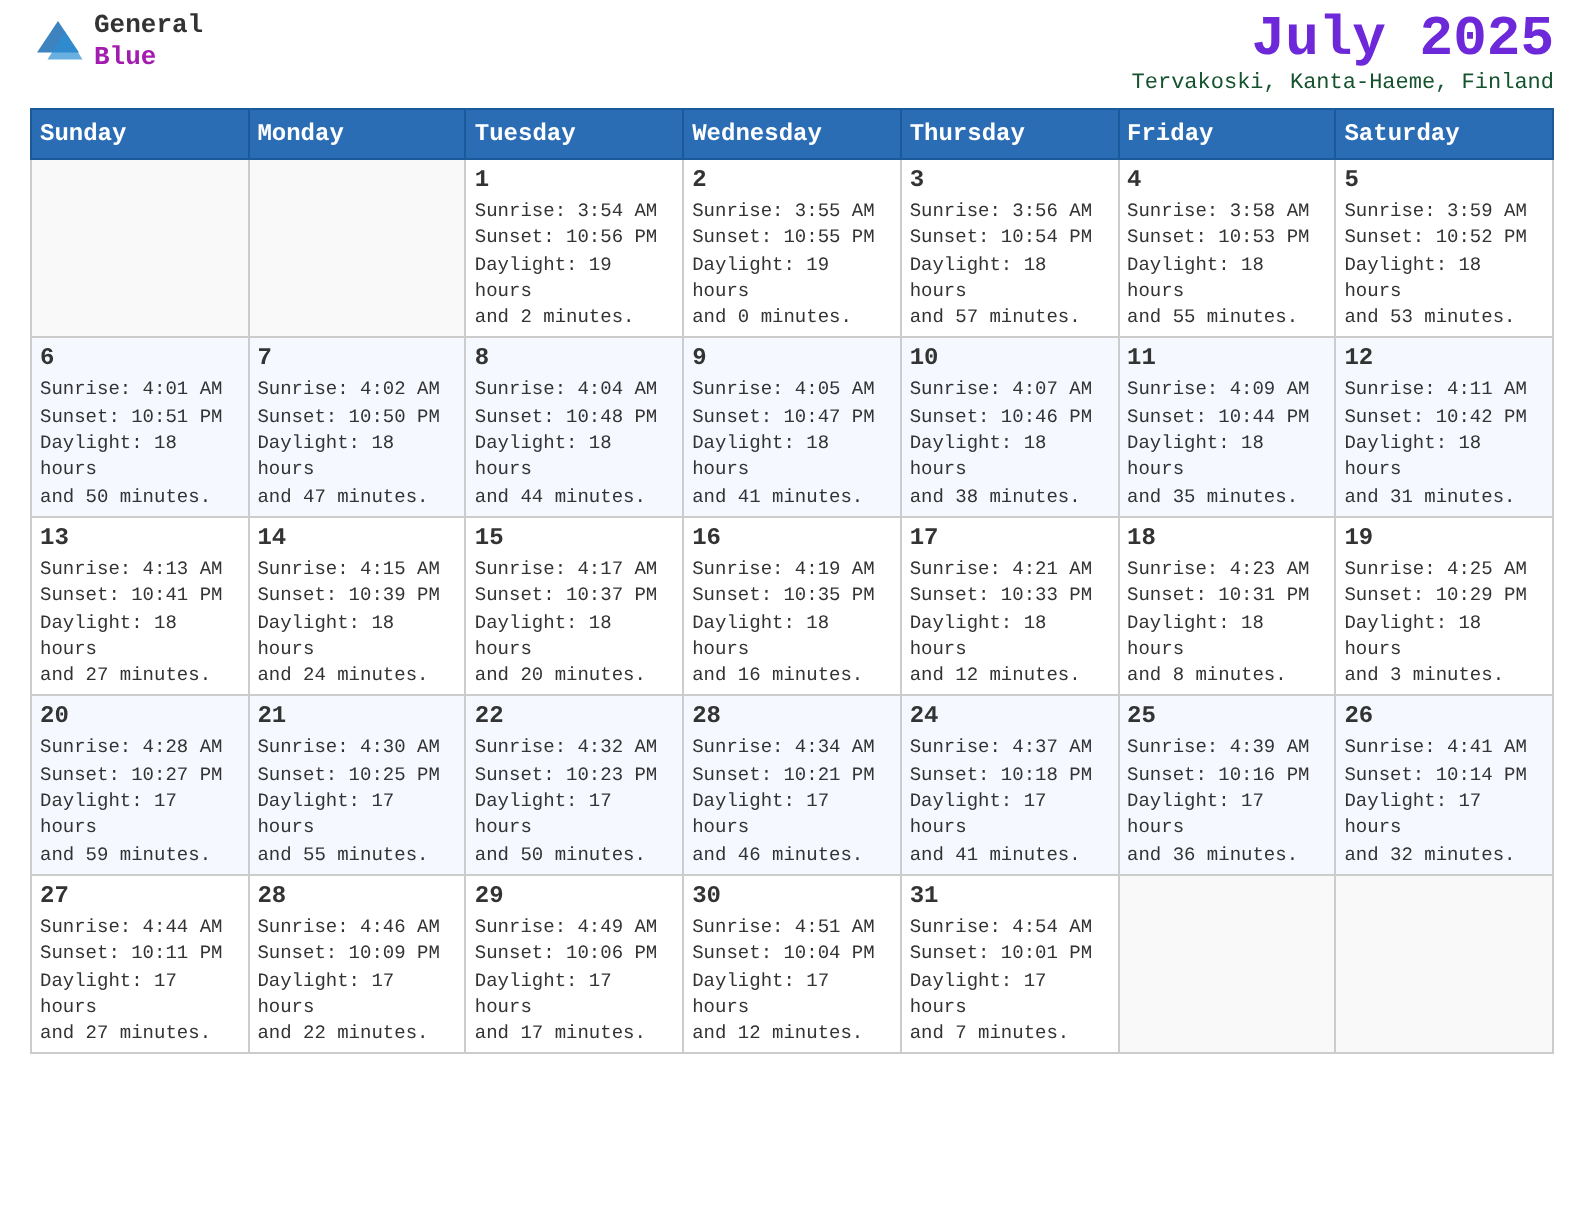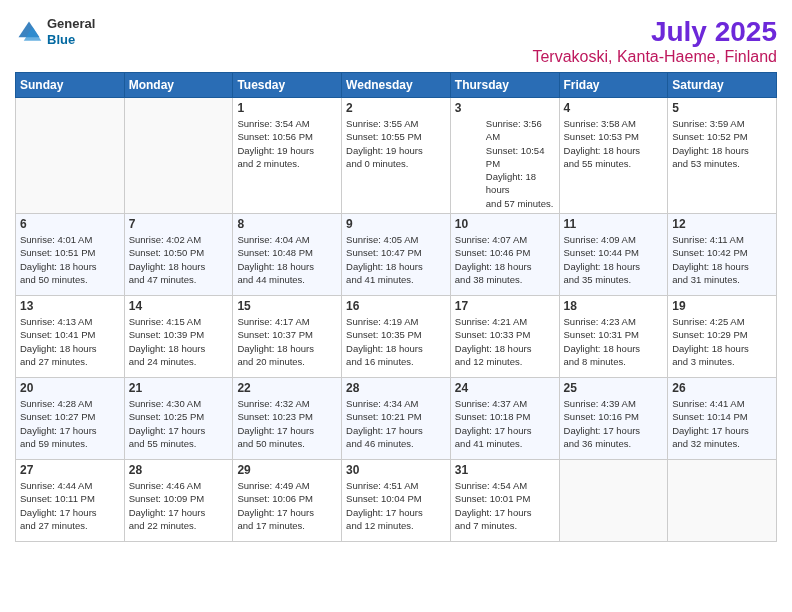--- a/index.html
+++ b/index.html
@@ -14,7 +14,8 @@
       width: 792px;
       height: 544px;
       background: #fff;
-      padding: 16px 15px;
+      padding: 5px 15px;
+      font-family: Liberation Mono, monospace;
     }
     .header {
       display: flex;

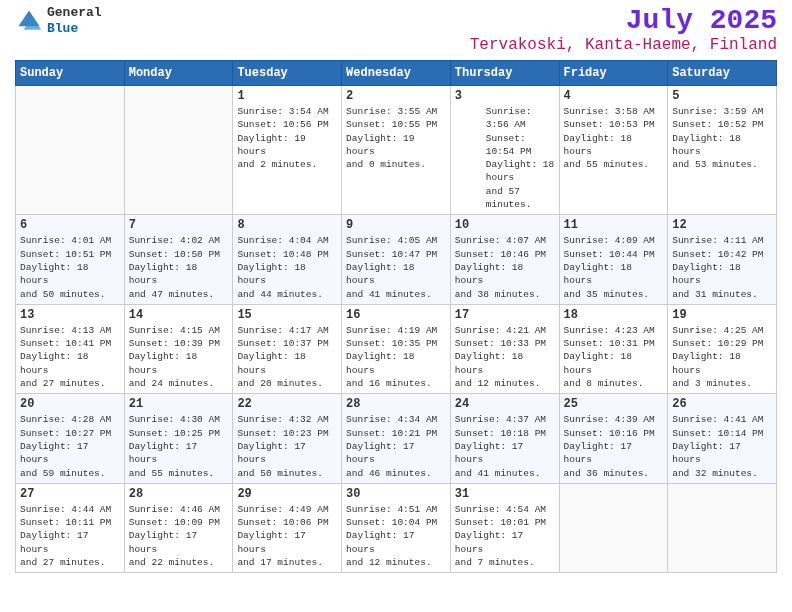--- a/index.html
+++ b/index.html
@@ -36,7 +36,7 @@
       line-height: 1.2;
     }
     .logo-general { color: #333; }
-    .logo-blue { color: #0369a1; }
+    .logo-blue { color: #a21caf; }
     .logo-icon {
       width: 28px;
       height: 28px;

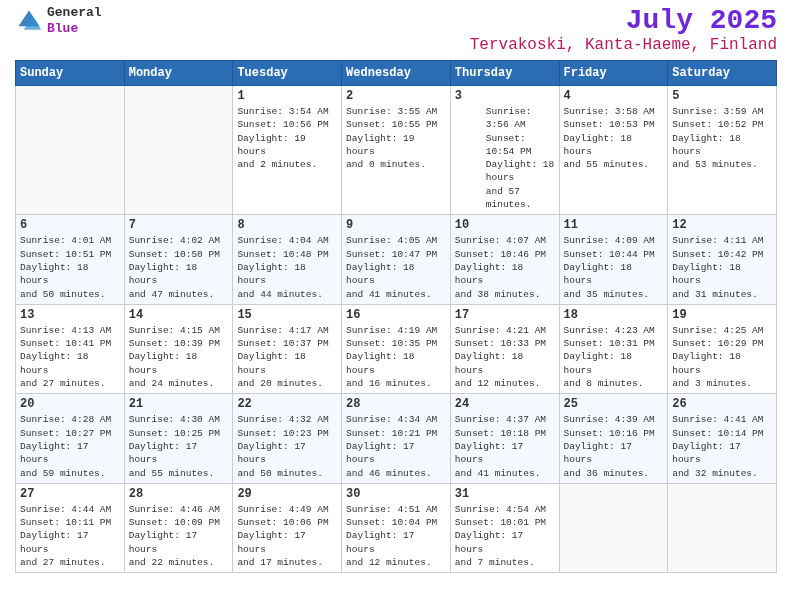--- a/index.html
+++ b/index.html
@@ -50,8 +50,8 @@
       color: #6d28d9;
     }
     .location {
-      font-size: 16px;
-      color: #be185d;
+      font-size: 11px;
+      color: #14532d;
     }
     .calendar {
       width: 100%;

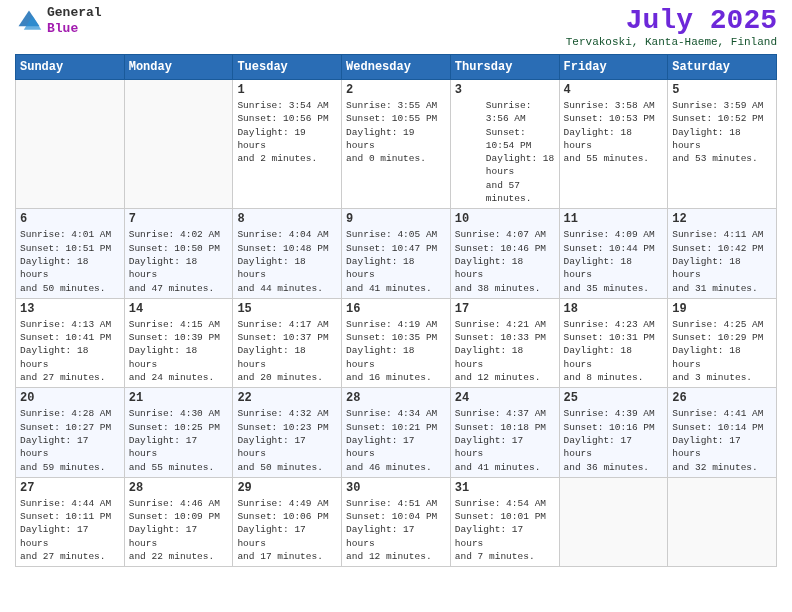--- a/index.html
+++ b/index.html
@@ -147,7 +147,7 @@
           </td>
           <td>
             <span class="day-number">3</span>
-            <div class="day-detail" style="white-space: pre-line; margin-left: 31px;">Sunrise: 3:56 AM
+            <div class="day-detail" style="white-space: pre-line;">Sunrise: 3:56 AM
 Sunset: 10:54 PM
 Daylight: 18 hours
 and 57 minutes.</div>

